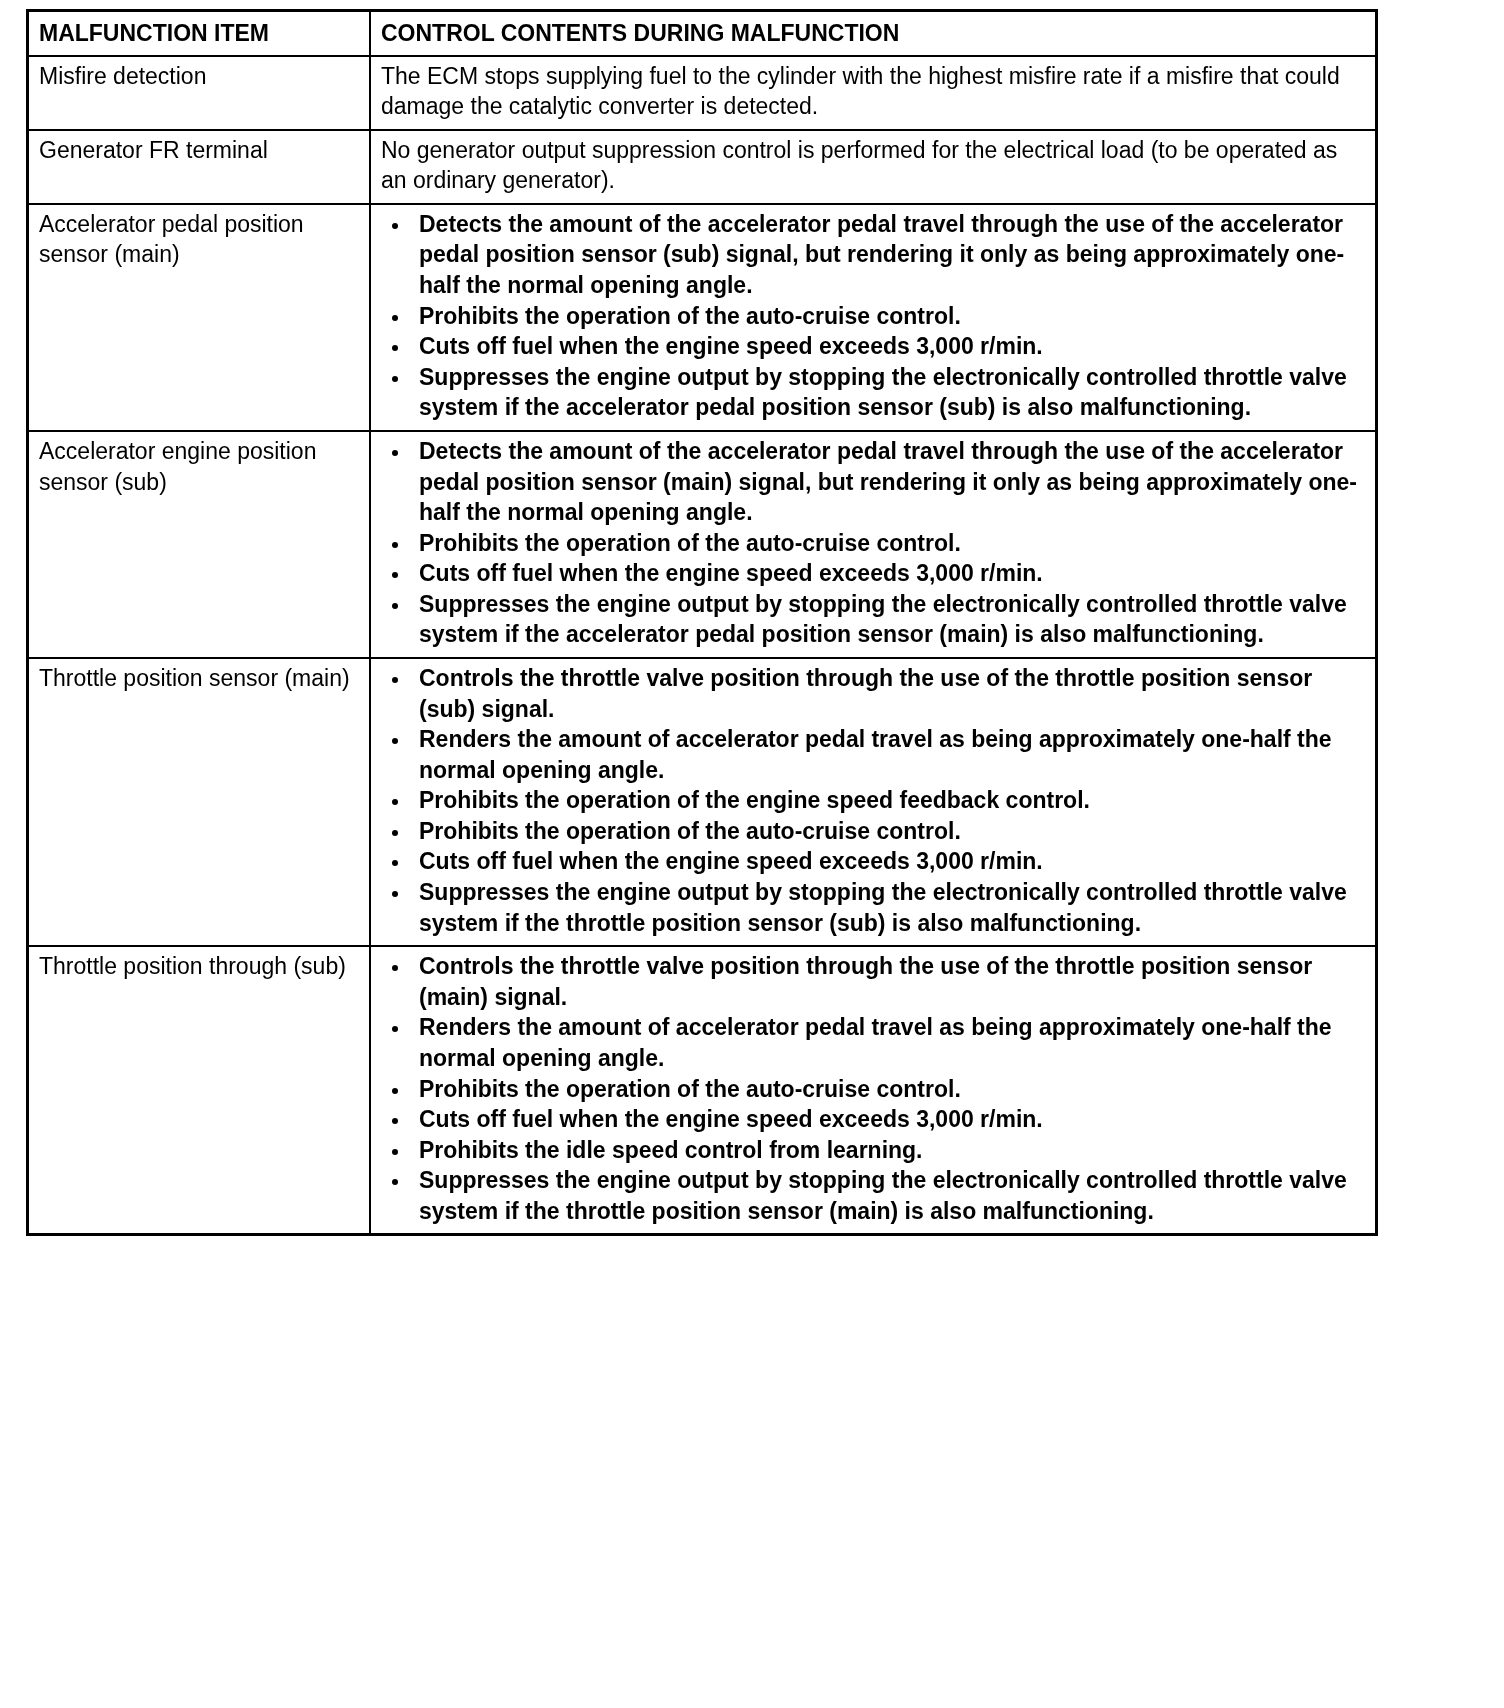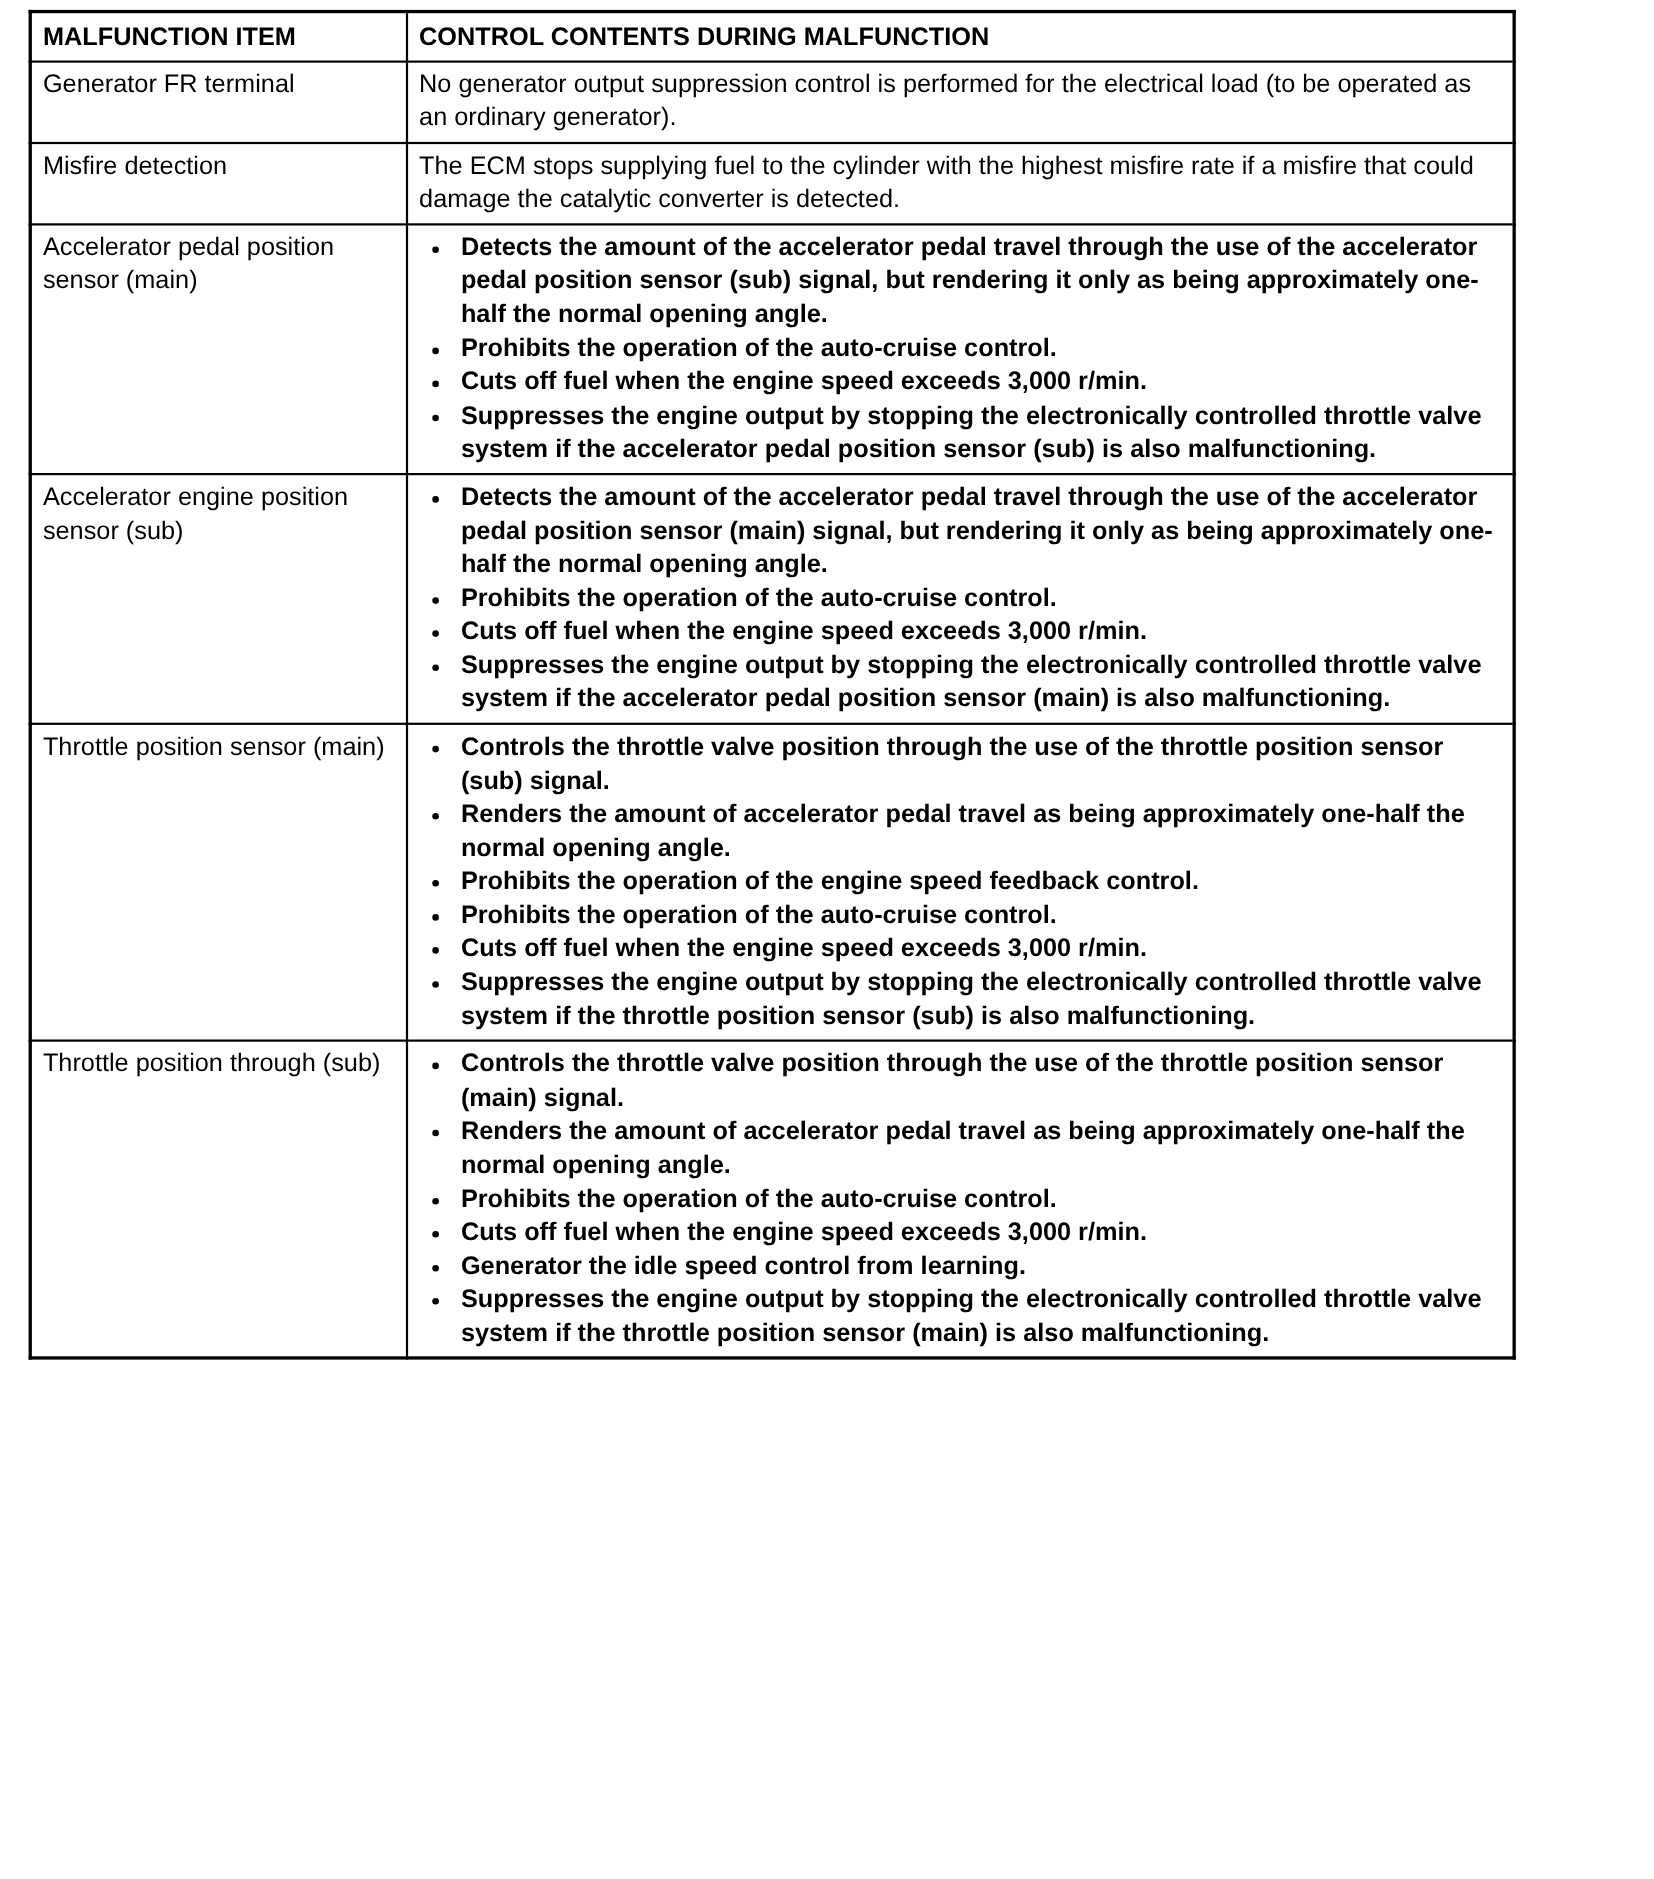--- a/index.html
+++ b/index.html
@@ -70,12 +70,12 @@
     </thead>
     <tbody id="table-body">
         <tr>
+          <td class="item-cell">Misfire detection</td>
+          <td class="content-cell">The ECM stops supplying fuel to the cylinder with the highest misfire rate if a misfire that could damage the catalytic converter is detected.</td>
+        </tr>
+        <tr>
           <td class="item-cell">Generator FR terminal</td>
           <td class="content-cell">No generator output suppression control is performed for the electrical load (to be operated as an ordinary generator).</td>
-        </tr>
-        <tr>
-          <td class="item-cell">Misfire detection</td>
-          <td class="content-cell">The ECM stops supplying fuel to the cylinder with the highest misfire rate if a misfire that could damage the catalytic converter is detected.</td>
         </tr>
         <tr>
           <td class="item-cell">Accelerator pedal position sensor (main)</td>

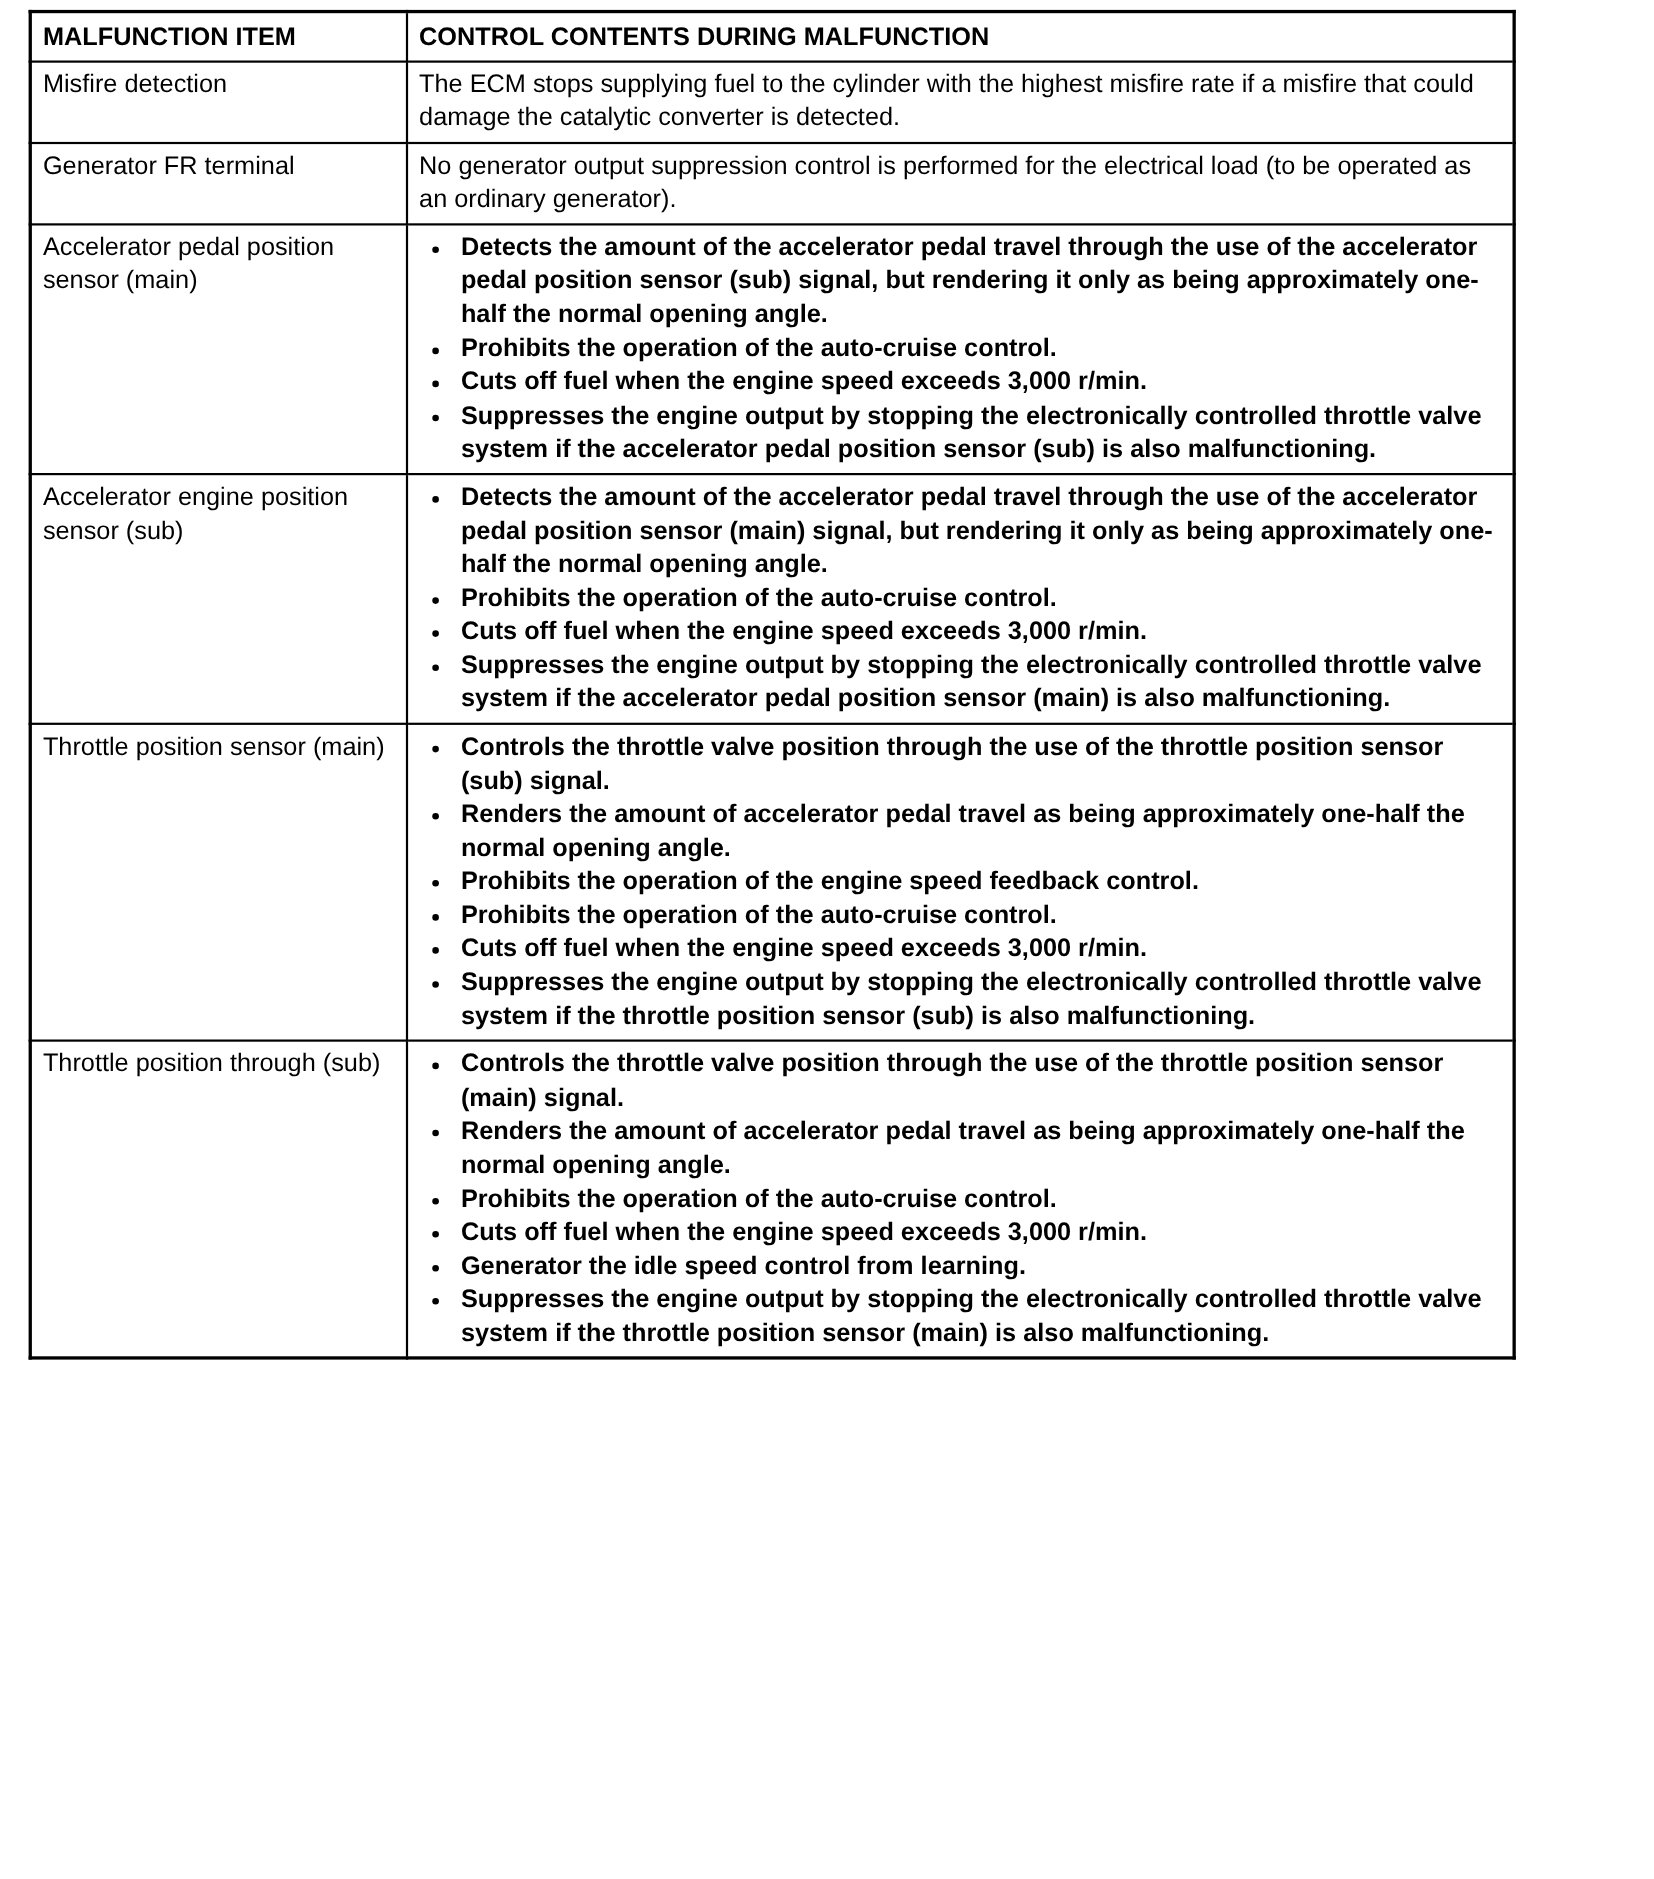--- a/index.html
+++ b/index.html
@@ -120,7 +120,7 @@
               <li>Renders the amount of accelerator pedal travel as being approximately one-half the normal opening angle.</li>
               <li>Prohibits the operation of the auto-cruise control.</li>
               <li>Cuts off fuel when the engine speed exceeds 3,000 r/min.</li>
-              <li>Generator the idle speed control from learning.</li>
+              <li>Prohibits the idle speed control from learning.</li>
               <li>Suppresses the engine output by stopping the electronically controlled throttle valve system if the throttle position sensor (main) is also malfunctioning.</li>
             </ul>
           </td>

